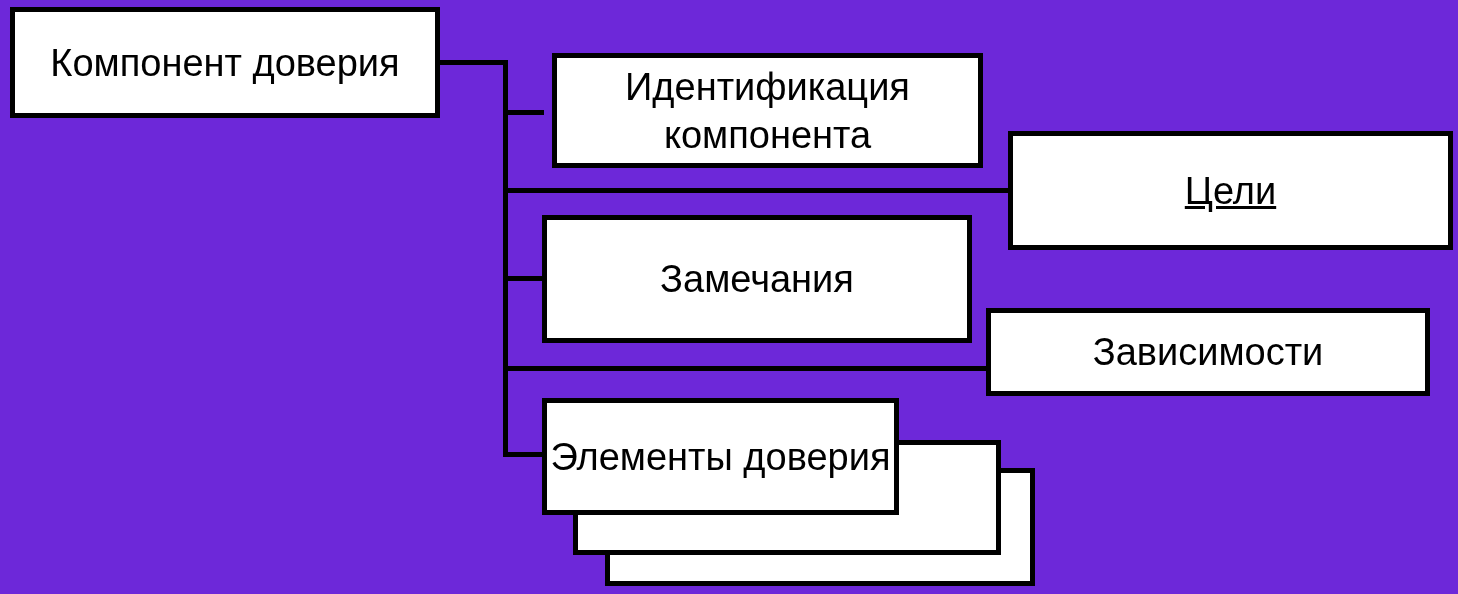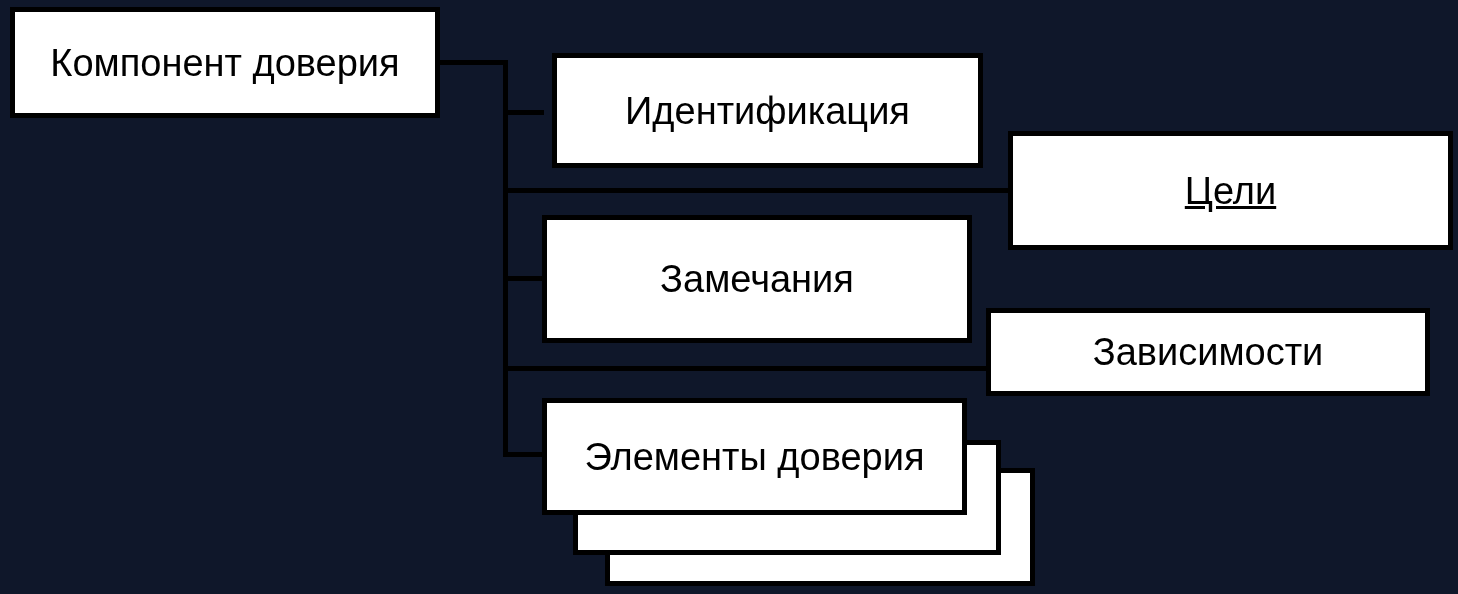--- a/index.html
+++ b/index.html
@@ -11,7 +11,7 @@
     position: relative;
     width: 1458px;
     height: 594px;
-    background: #0f172a;
+    background: #6d28d9;
     font-family: "Liberation Sans", sans-serif;
     color: #000000;
     overflow: hidden;

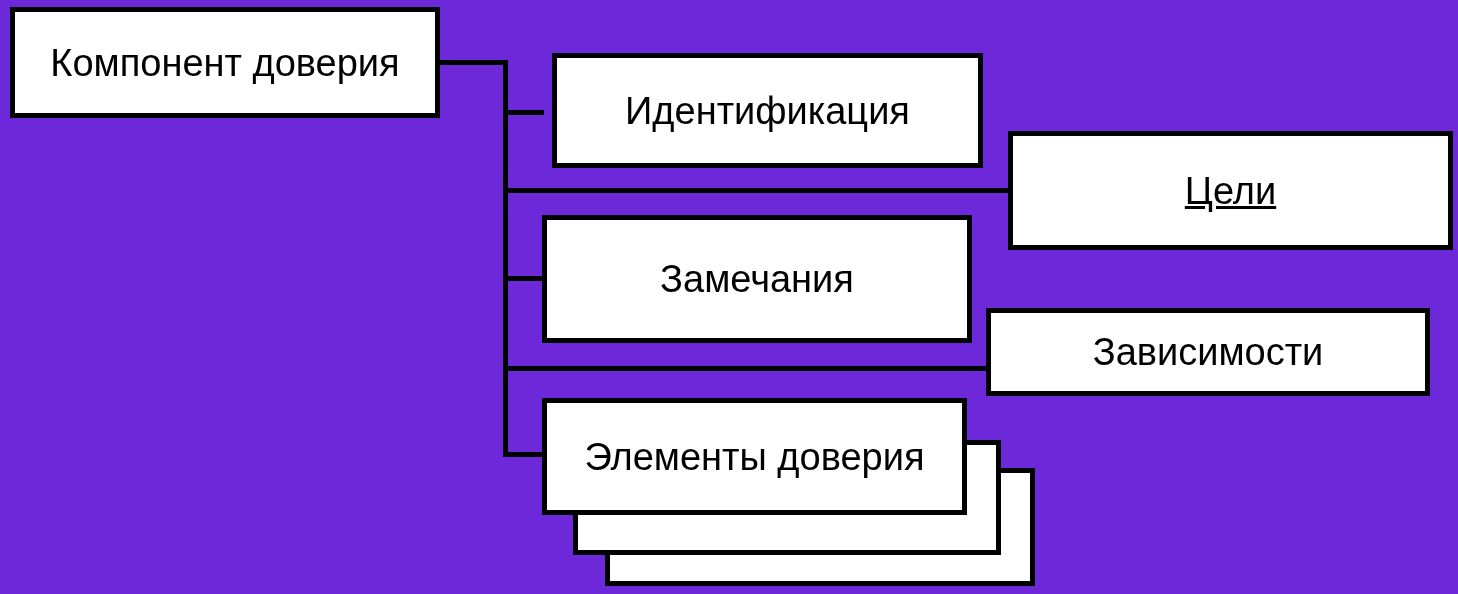--- a/index.html
+++ b/index.html
@@ -76,6 +76,7 @@
 
   <div class="box box-identification">
     <div>Идентификация</div>
+    <div>компонента</div>
   </div>
 
   <div class="box box-goals">

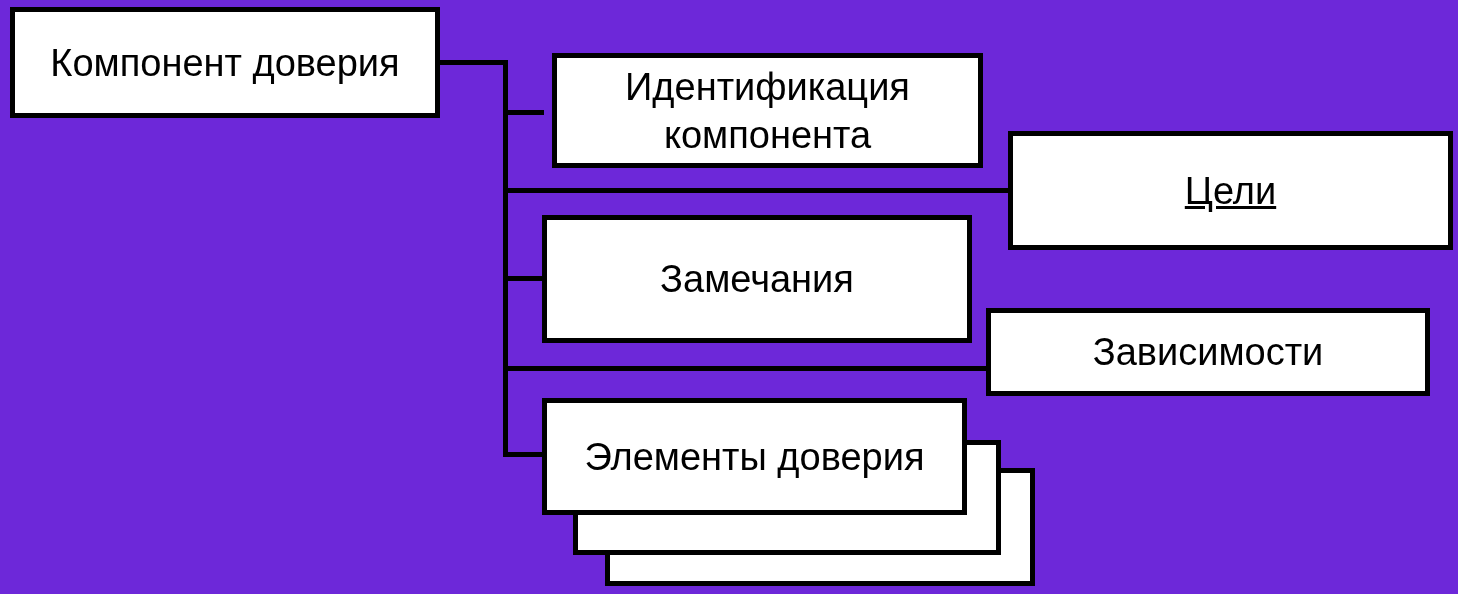--- a/index.html
+++ b/index.html
@@ -42,7 +42,7 @@
   .box-notes          { left: 542px;  top: 215px; width: 430px; height: 128px; }
   .box-dependencies   { left: 986px; top: 308px; width: 444px; height: 88px; }
   
-  .box-elements       { left: 542px;  top: 398px; width: 425px; height: 117px; z-index: 3; }
+  .box-elements       { left: 542px;  top: 398px; width: 357px; height: 117px; z-index: 3; }
   .box-elements-s1    { left: 573px;  top: 440px; width: 428px; height: 115px; z-index: 2; }
   .box-elements-s2    { left: 605px;  top: 468px; width: 430px; height: 118px; z-index: 1; }
   

